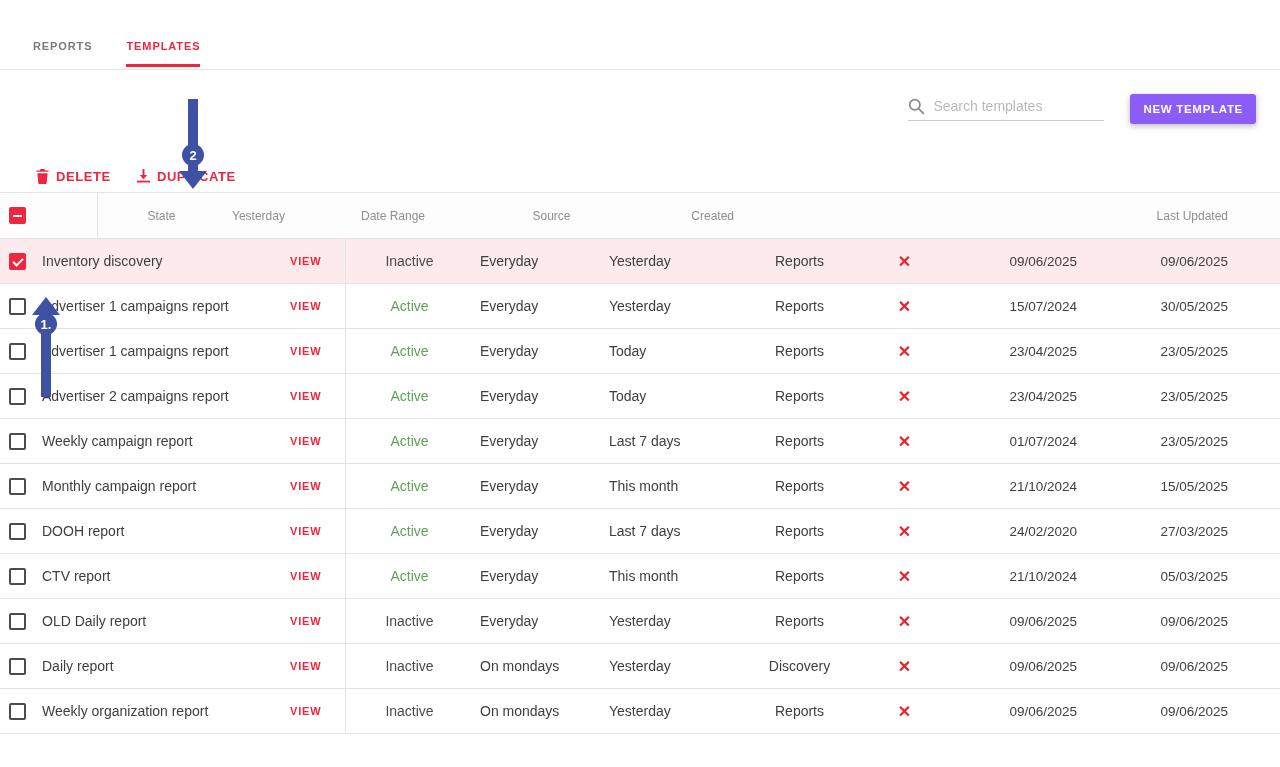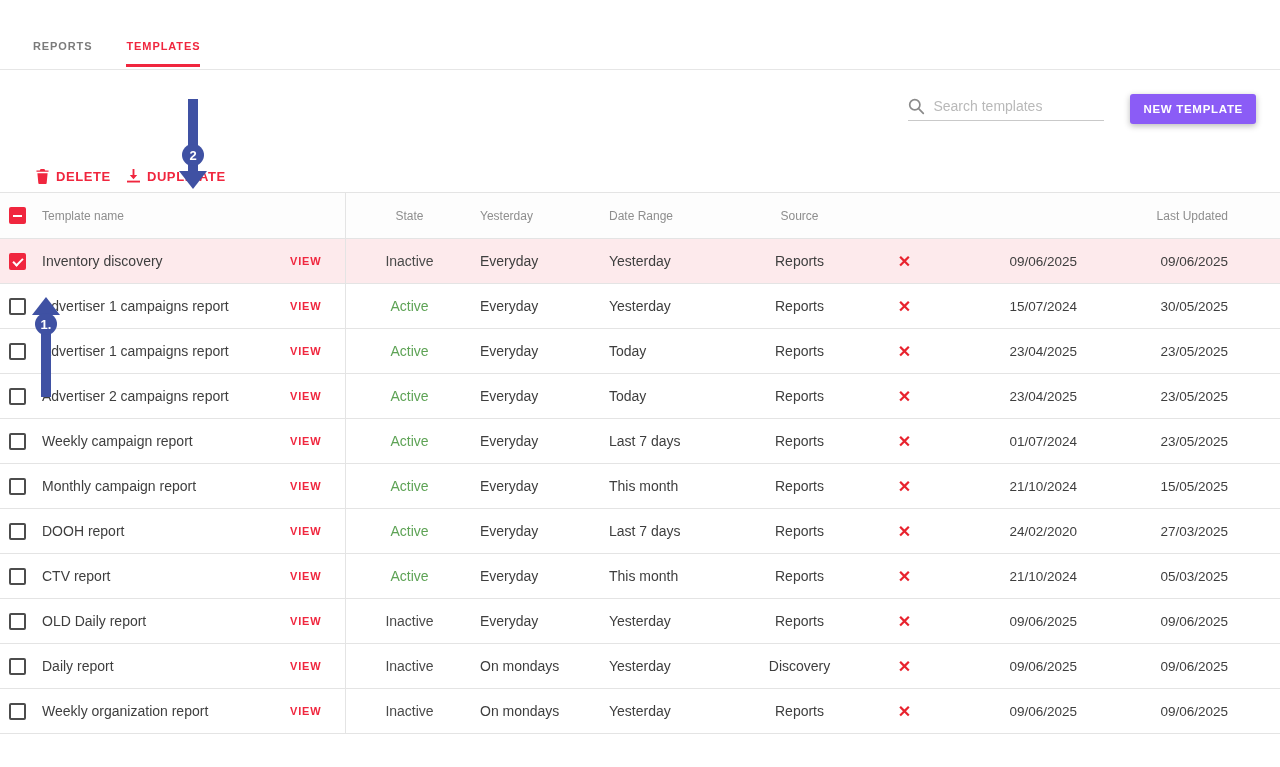--- a/index.html
+++ b/index.html
@@ -33,7 +33,7 @@
     box-shadow:0 2px 6px rgba(0,0,0,0.28); font-family:"Liberation Sans", sans-serif; }
 
   
-  .toolbar { display:flex; align-items:center; gap:16px; margin-top:42px; padding-left:36px; height:20px; }
+  .toolbar { display:flex; align-items:center; gap:26px; margin-top:42px; padding-left:36px; height:20px; }
   .tool { display:flex; align-items:center; gap:7px; color:#f0263e; font-size:13px;
     font-weight:700; letter-spacing:0.6px; cursor:pointer; }
 

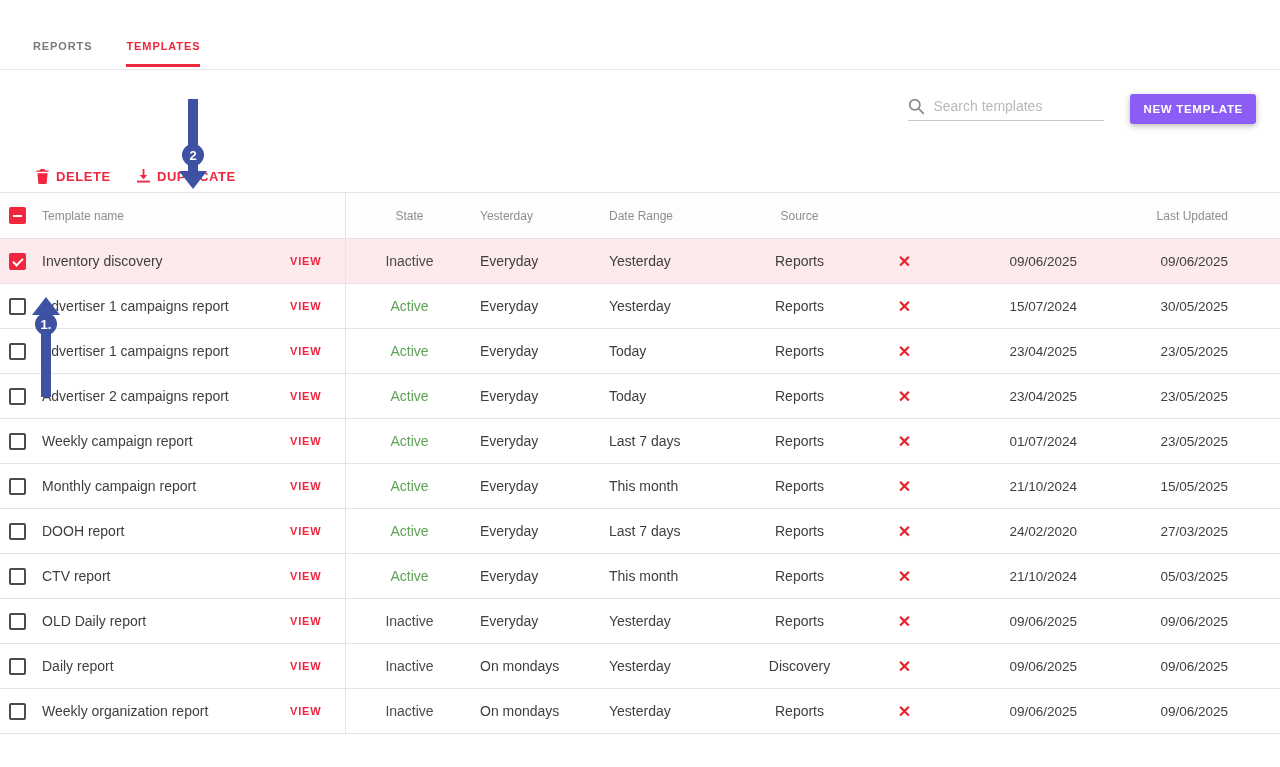--- a/index.html
+++ b/index.html
@@ -137,7 +137,6 @@
     <div class="cell c-check">
         <span class="checkbox indeterminate"></span>
       </div>
-    <div class="cell c-name">Template name</div>
     <div class="cell c-view"></div>
     <div class="cell c-state">State</div>
     <div class="cell c-freq">Yesterday</div>

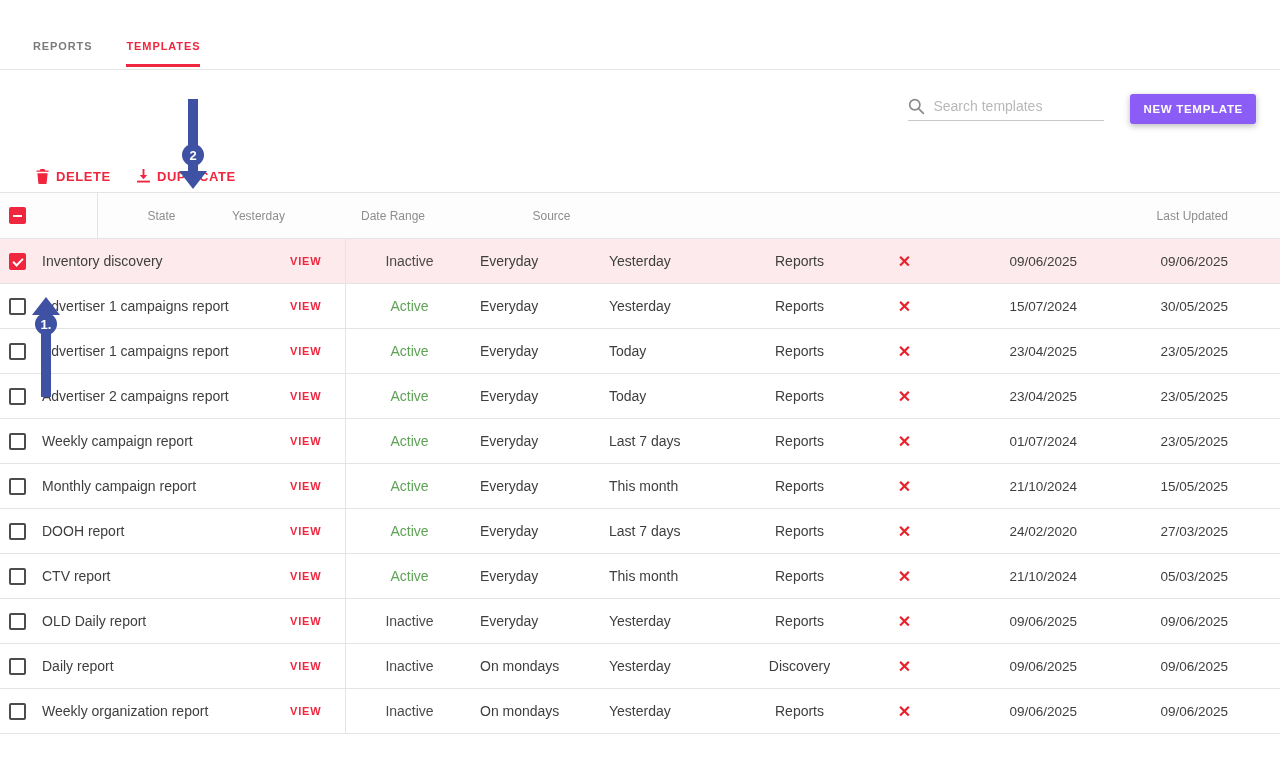--- a/index.html
+++ b/index.html
@@ -142,6 +142,7 @@
     <div class="cell c-freq">Yesterday</div>
     <div class="cell c-range">Date Range</div>
     <div class="cell c-source">Source</div>
+    <div class="cell c-created">Created</div>
     <div class="cell c-updated">Last Updated</div>
   </div>
   <div>

